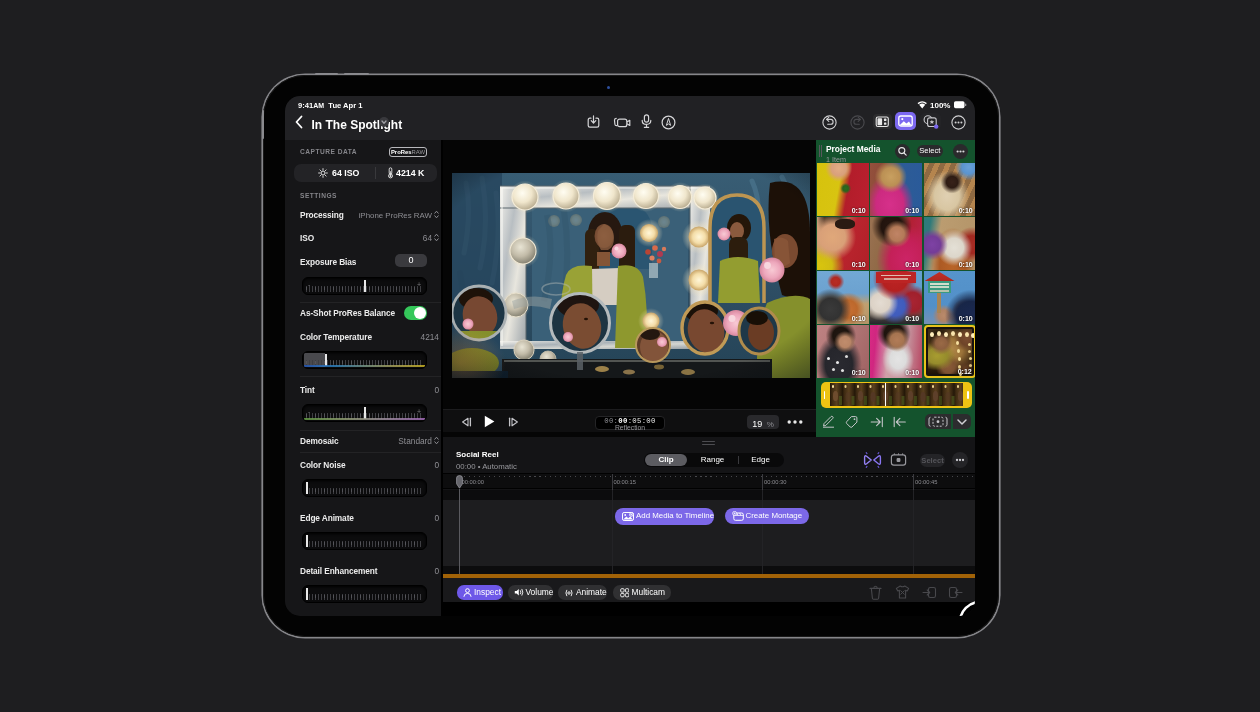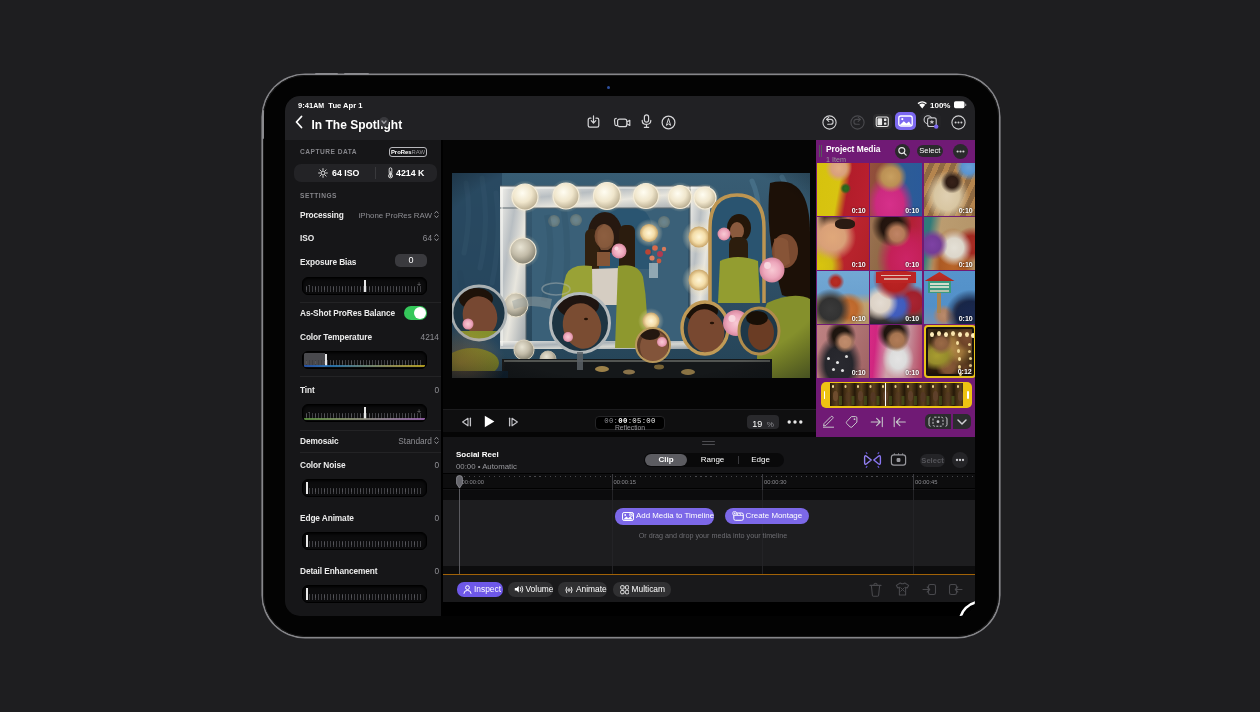--- a/index.html
+++ b/index.html
@@ -34,7 +34,7 @@
   
   #preview { position:absolute; left:158px; top:44px; width:375px; height:297px; background:#050505; }
   
-  #rpanel { position:absolute; left:531px; top:44px; width:159px; height:297px; background:#701a75; }
+  #rpanel { position:absolute; left:531px; top:44px; width:159px; height:297px; background:#14532d; }
   .thumb { position:absolute; width:52.2px; height:52.5px; overflow:hidden; }
   .dur { position:absolute; right:3px; bottom:2px; color:#fff; font-size:7px; font-weight:bold;
     text-shadow:0 0 2px rgba(0,0,0,.9); }

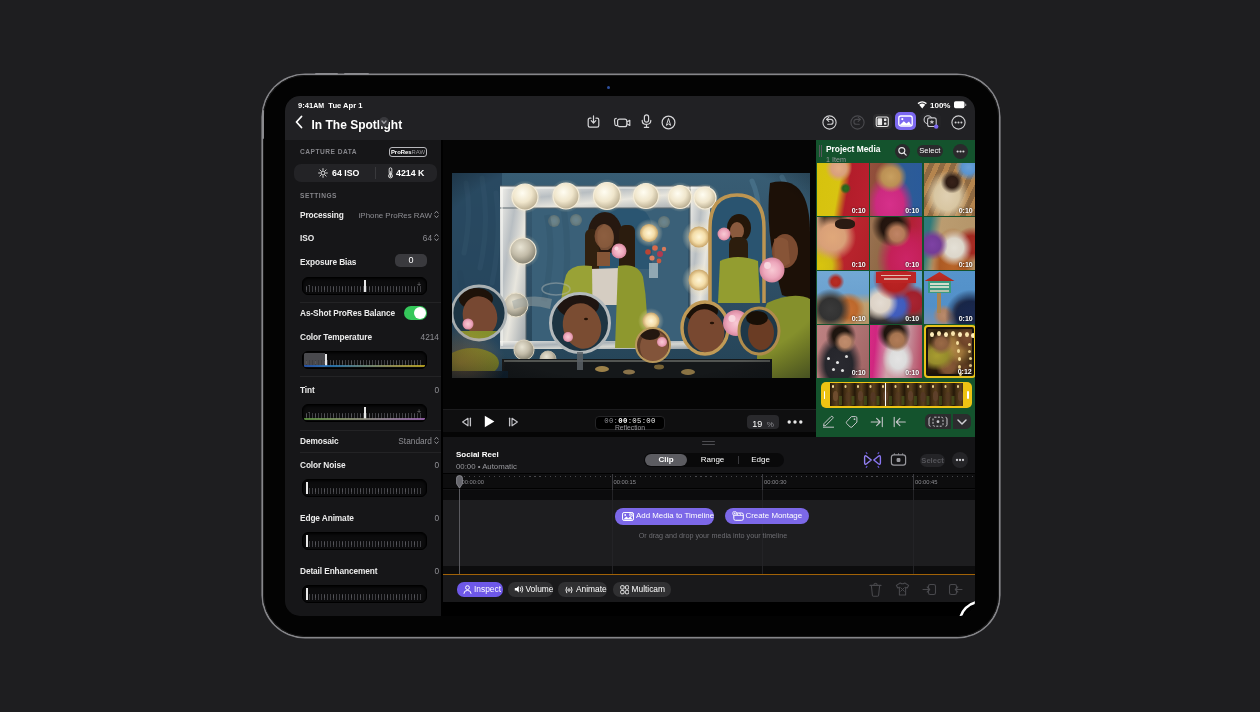--- a/index.html
+++ b/index.html
@@ -727,7 +727,6 @@
       </svg>
       <div class="abs" style="left:21px; top:0; color:#fff; font-size:7.9px; line-height:15.5px; white-space:nowrap;">Create Montage</div>
     </div>
-    <div class="abs" style="left:0; top:94px; width:540px; text-align:center; color:#6e6e73; font-size:7.2px;">Or drag and drop your media into your timeline</div>
 
     <div class="abs" style="left:0; top:137px; width:532px; height:28px; background:#19191b; border-top:1px solid #a16207;">
       <div class="pill" style="left:13.5px; top:7px; width:46px; background:#6e58e8;">

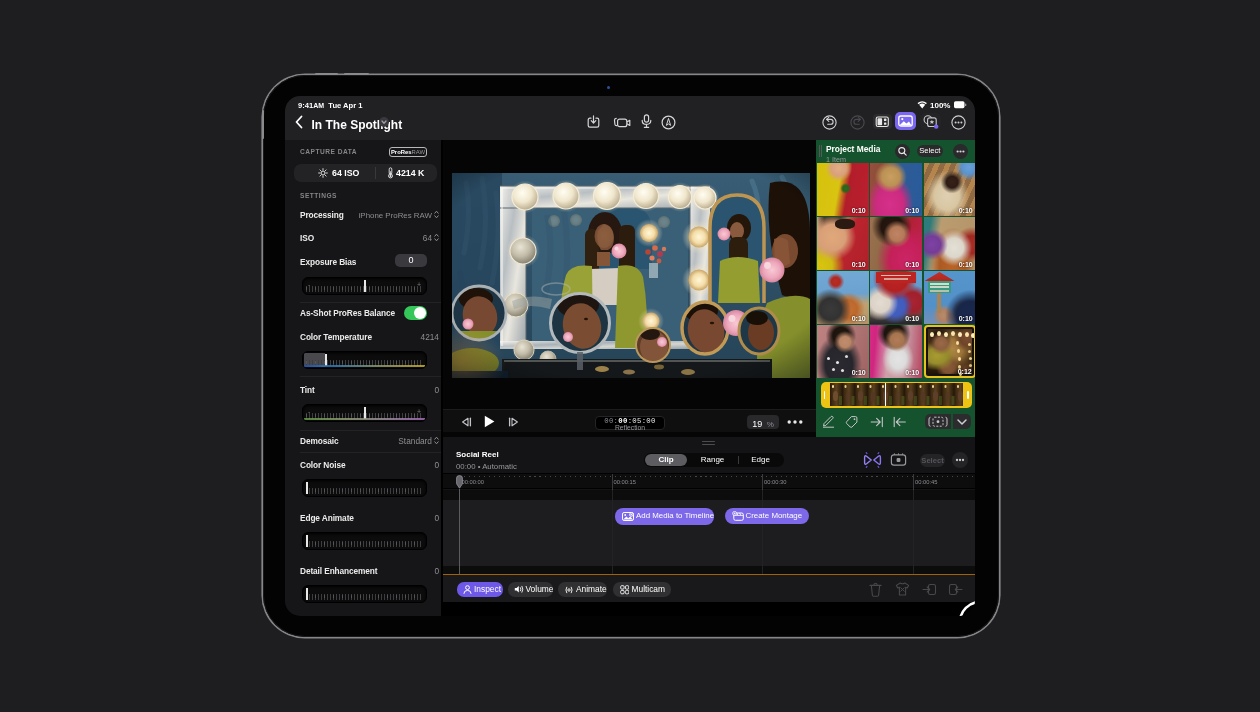--- a/index.html
+++ b/index.html
@@ -728,7 +728,7 @@
       <div class="abs" style="left:21px; top:0; color:#fff; font-size:7.9px; line-height:15.5px; white-space:nowrap;">Create Montage</div>
     </div>
 
-    <div class="abs" style="left:0; top:137px; width:532px; height:28px; background:#19191b; border-top:1px solid #a16207;">
+    <div class="abs" style="left:0; top:137px; width:532px; height:28px; background:#19191b; border-top:4px solid #a16207;">
       <div class="pill" style="left:13.5px; top:7px; width:46px; background:#6e58e8;">
         <svg class="icn" style="left:6px; top:3px;" width="9" height="9" viewBox="0 0 9 9">
           <circle cx="4.5" cy="2.6" r="1.9" fill="none" stroke="#fff" stroke-width="1"></circle>

